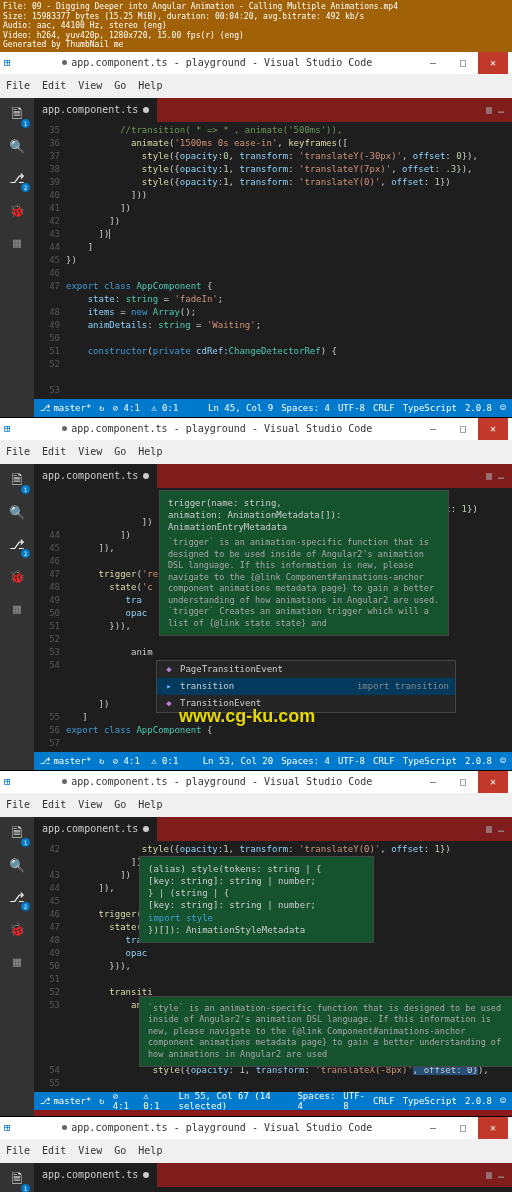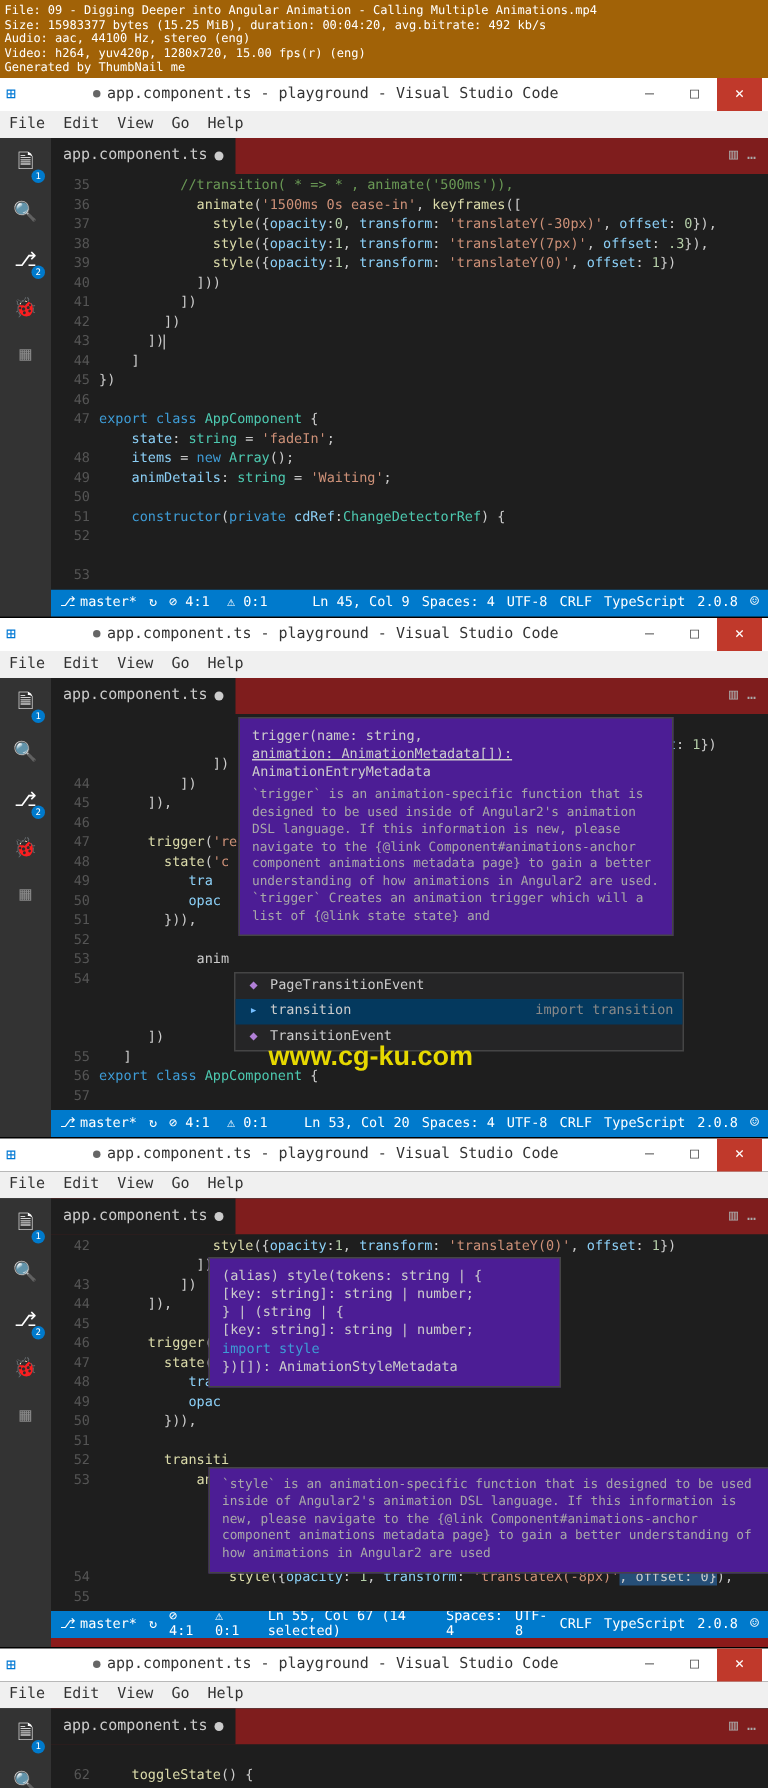--- a/index.html
+++ b/index.html
@@ -13,7 +13,7 @@
 .tb-ctrl{display:flex}
 .tb-btn{width:30px;height:22px;display:flex;align-items:center;justify-content:center;font-size:10px;color:#555}
 .tb-btn.close{background:#c0392b;color:#fff}
-.menubar{background:#f0f0f0;height:18px;display:flex;align-items:center;padding:0 6px;gap:12px;font-size:10px;color:#333}
+.menubar{background:#f0f0f0;height:18px;display:flex;align-items:center;padding:12px 6px;gap:12px;font-size:10px;color:#333}
 .workspace{display:flex;background:#1e1e1e}
 .actbar{width:34px;background:#333;display:flex;flex-direction:column;align-items:center;padding-top:6px;gap:10px}
 .act{width:22px;height:22px;display:flex;align-items:center;justify-content:center;color:#888;font-size:13px;position:relative;border-radius:2px}

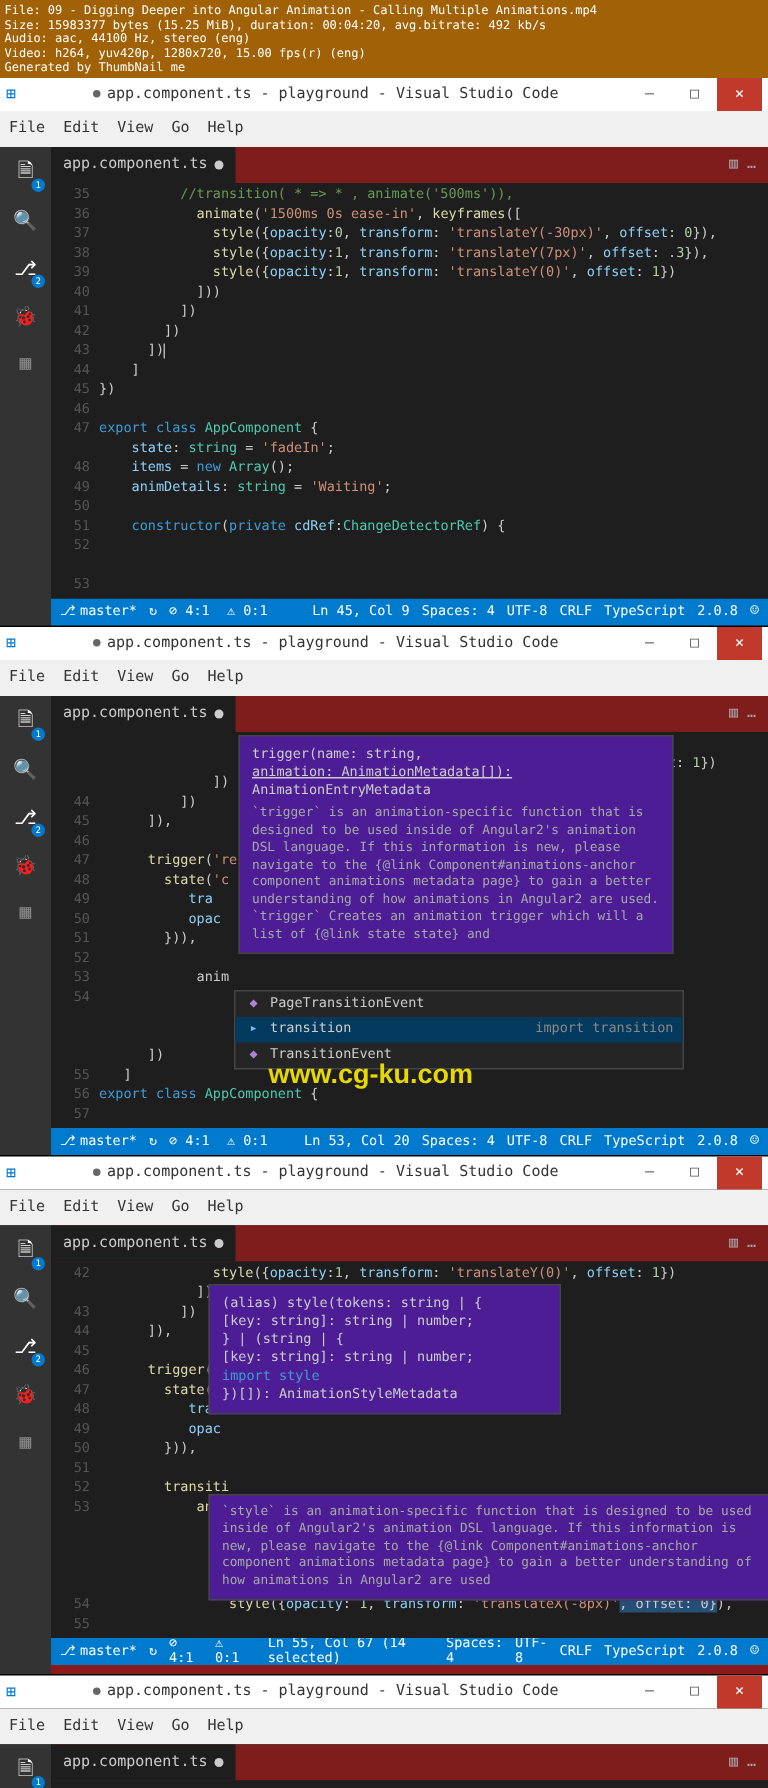--- a/index.html
+++ b/index.html
@@ -38,7 +38,7 @@
 .n{color:#b5cea8}
 .c{color:#6a9955}
 .pk{color:#8cd0f7}
-.hov{position:absolute;background:#4c1d95;border:1px solid #454545;font-size:9px;color:#ccc;padding:6px 8px;line-height:1.35;z-index:5}
+.hov{position:absolute;background:#14532d;border:1px solid #454545;font-size:9px;color:#ccc;padding:6px 8px;line-height:1.35;z-index:5}
 .hov .doc{color:#a8a8a8;font-size:8.5px;margin-top:4px}
 .sugg{position:absolute;background:#252526;border:1px solid #454545;font-size:9px;z-index:6}
 .sugg .it{padding:2px 6px;display:flex;align-items:center;gap:5px;color:#ccc}

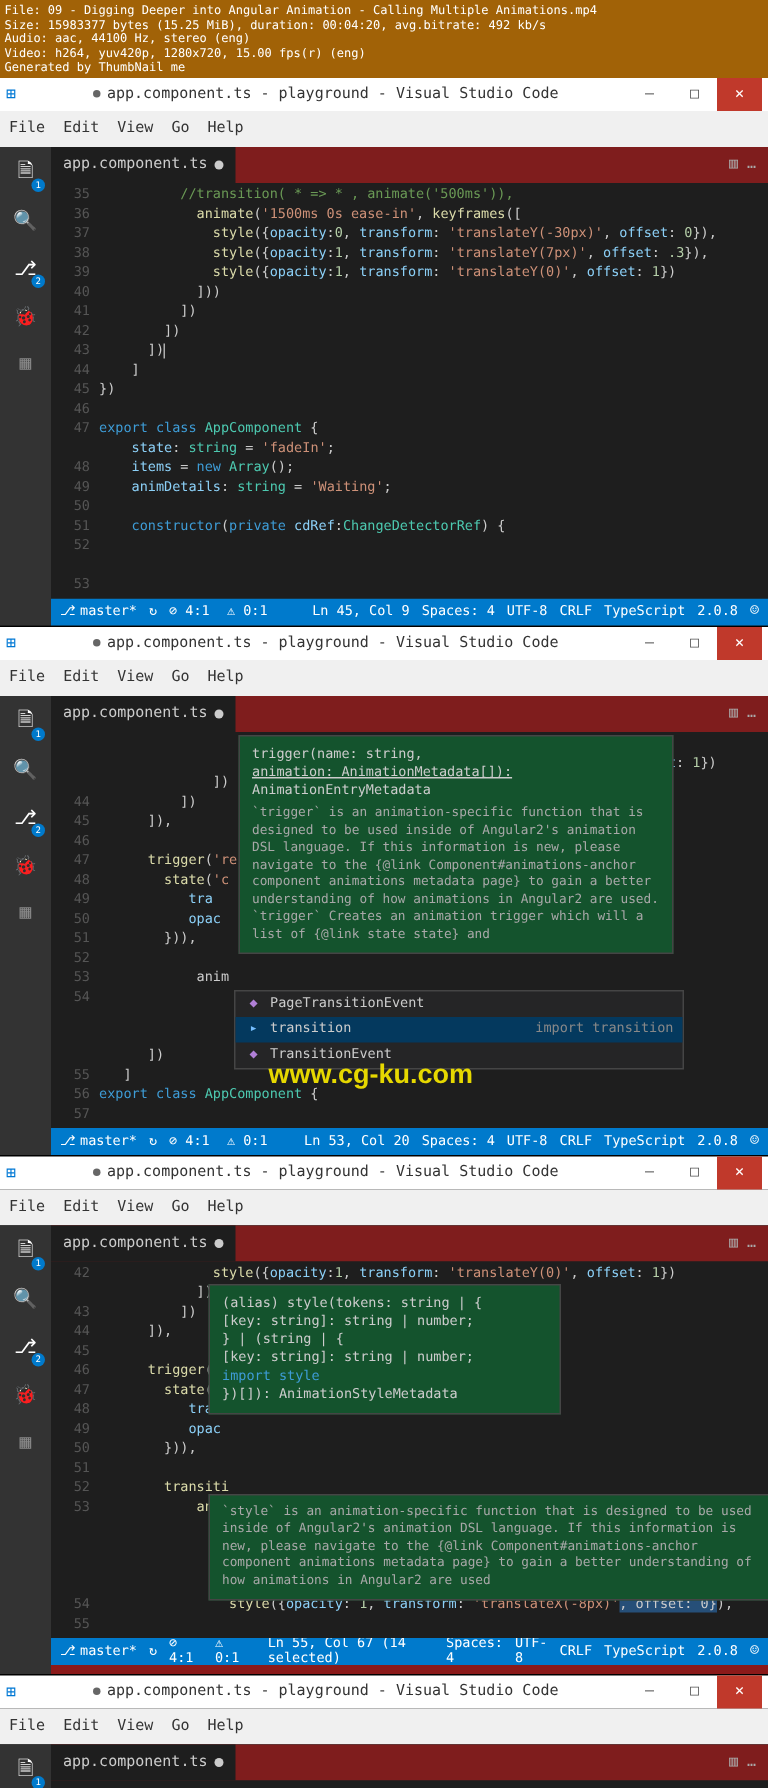--- a/index.html
+++ b/index.html
@@ -256,7 +256,7 @@
 
         <div class="hov" style="left:125px;top:2px;width:290px">
           <div><span>trigger(name: string,</span></div>
-          <div style="text-decoration:underline"><span>animation: AnimationMetadata[]):</span></div>
+          <div style=""><span>animation: AnimationMetadata[]):</span></div>
           <div><span>AnimationEntryMetadata</span></div>
           <div class="doc">`trigger` is an animation-specific function that is designed to be used inside of Angular2's animation DSL language. If this information is new, please navigate to the {@link Component#animations-anchor component animations metadata page} to gain a better understanding of how animations in Angular2 are used. `trigger` Creates an animation trigger which will a list of {@link state state} and</div>
         </div>

